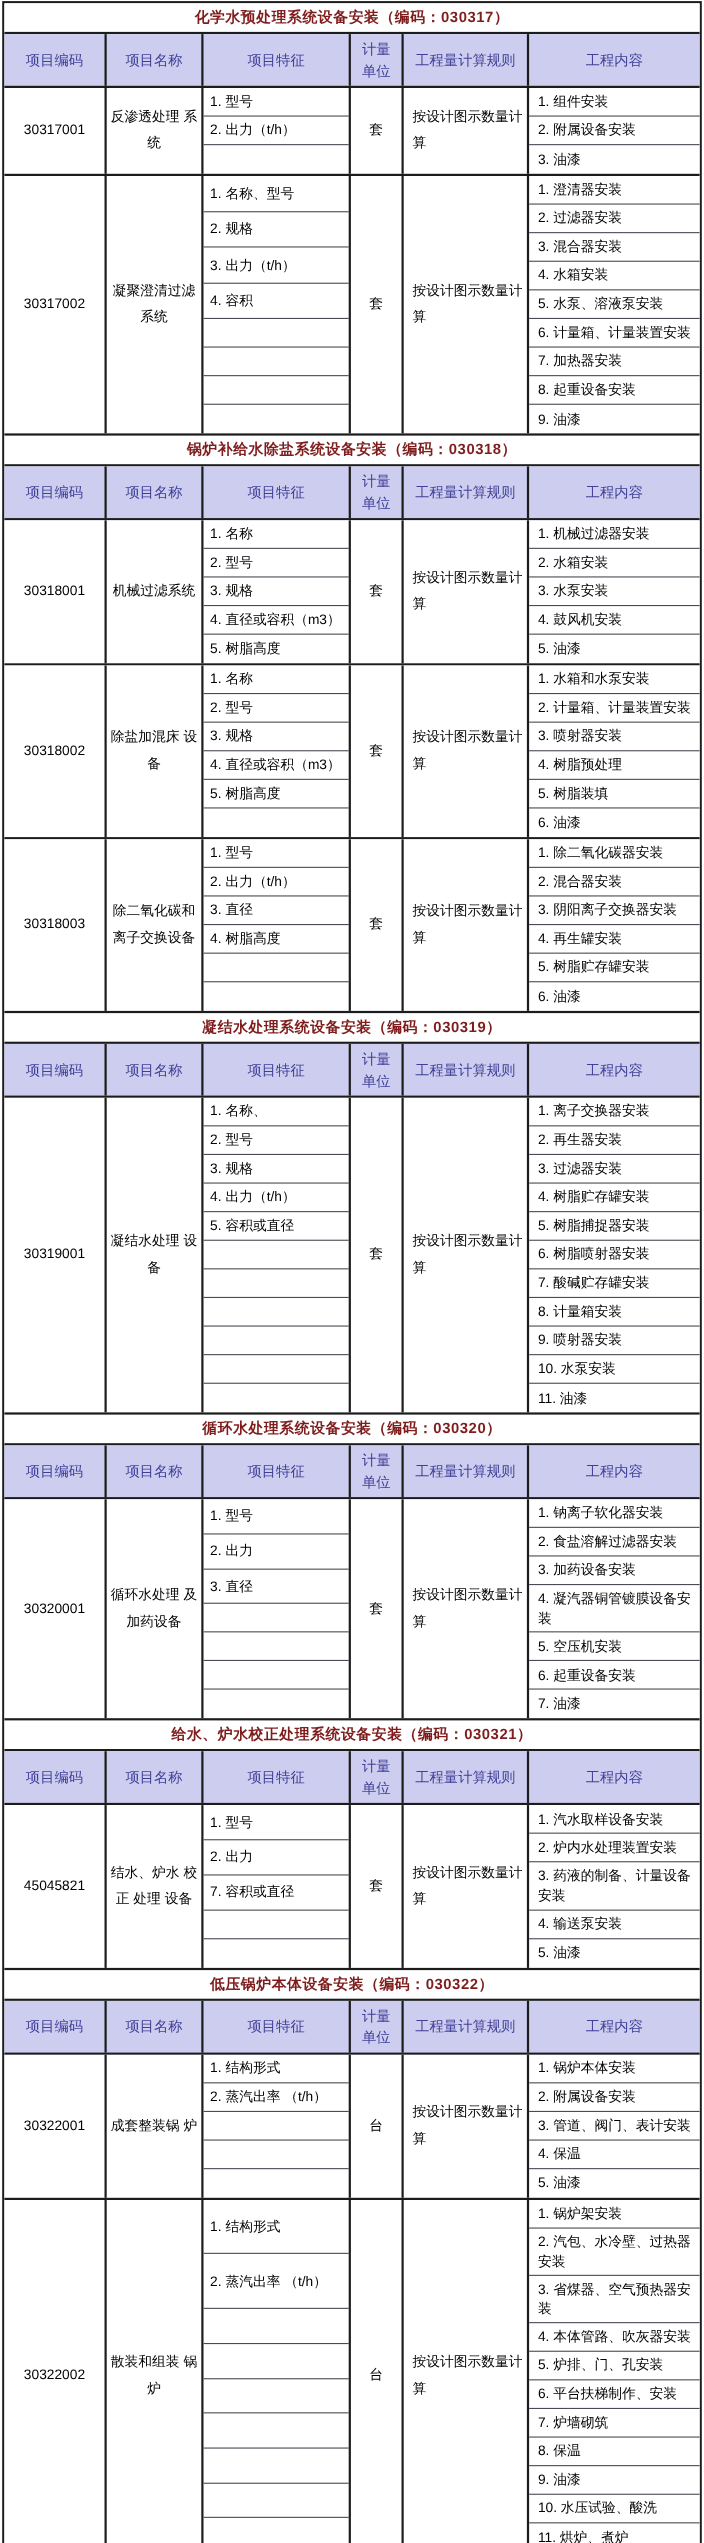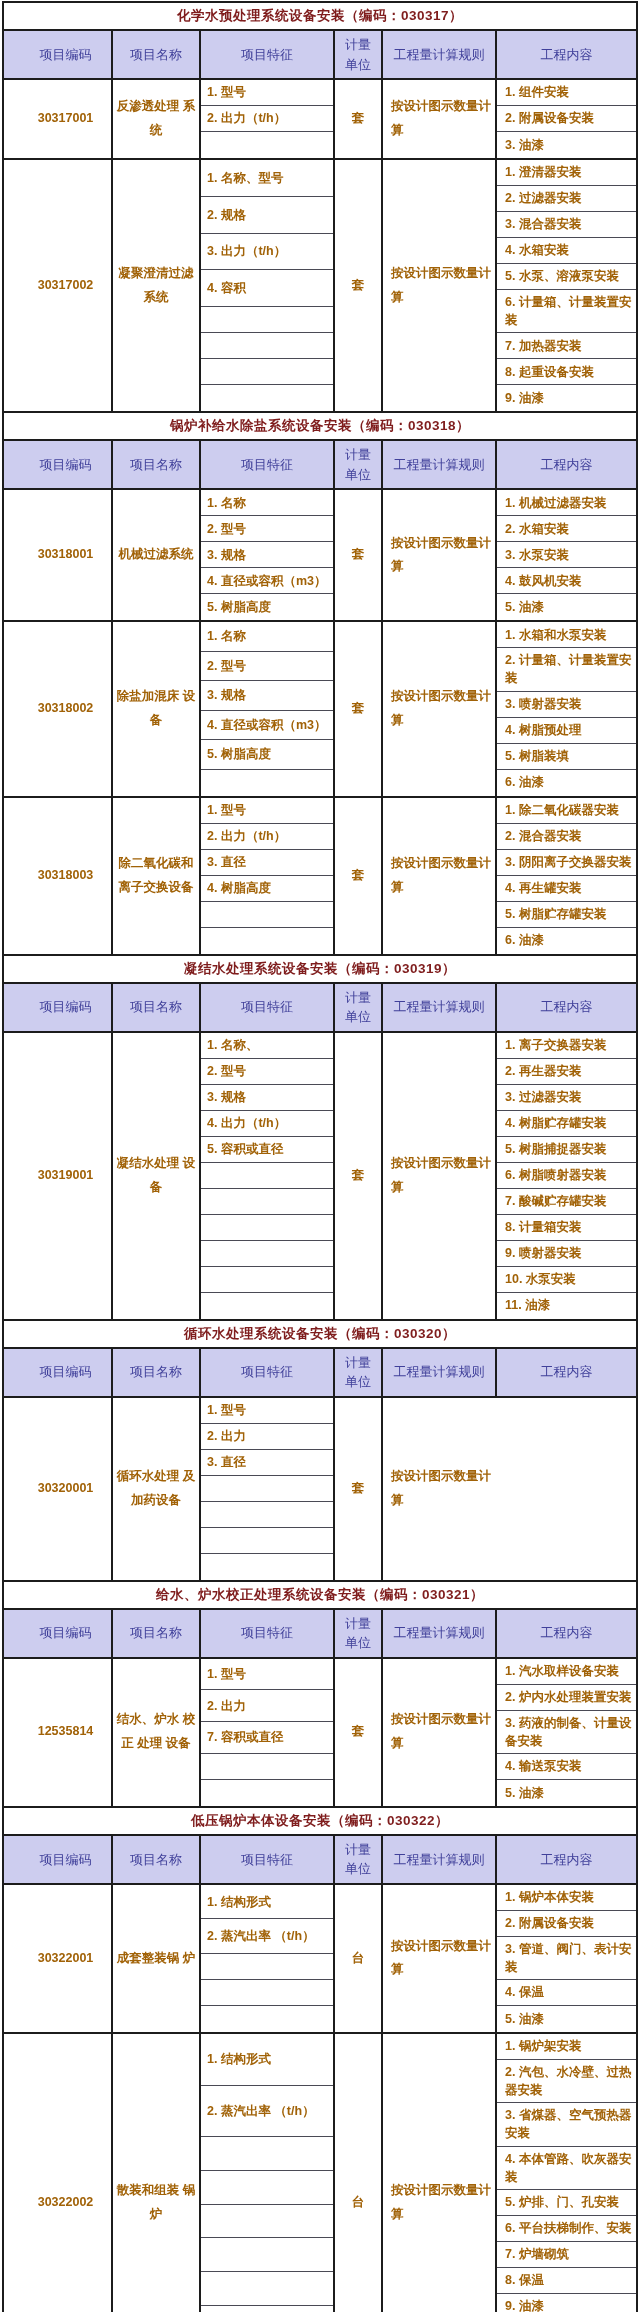--- a/index.html
+++ b/index.html
@@ -58,7 +58,7 @@
     font-weight: bold;
   }
   .cell:last-child { border-right: none; }
-  .c-code { width: 93px; margin-left: 16px; }
+  .c-code { width: 93px; }
   .c-name { width: 88px; }
   .c-feat { width: 134px; }
   .c-unit { width: 48px; }

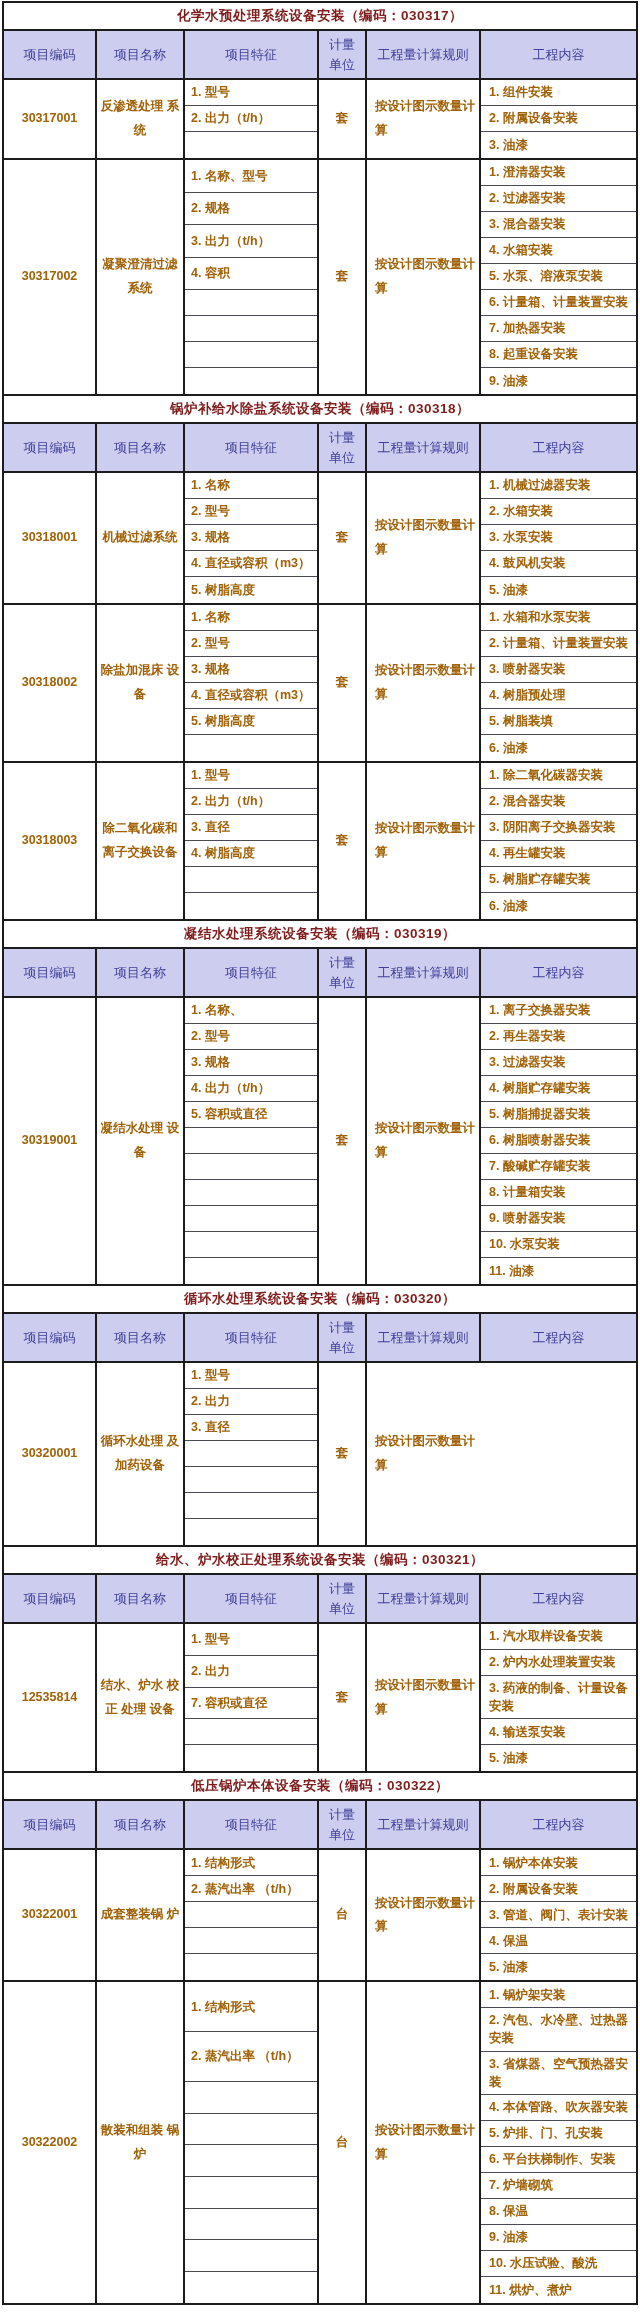--- a/index.html
+++ b/index.html
@@ -53,9 +53,8 @@
   .section + .section .section-title { border-top: 2px solid #1c1c1c; }
   .cell {
     border-right: 2px solid #1c1c1c;
-    color: #a16207;
+    color: #000000;
     font-size: 12.5px;
-    font-weight: bold;
   }
   .cell:last-child { border-right: none; }
   .c-code { width: 93px; }

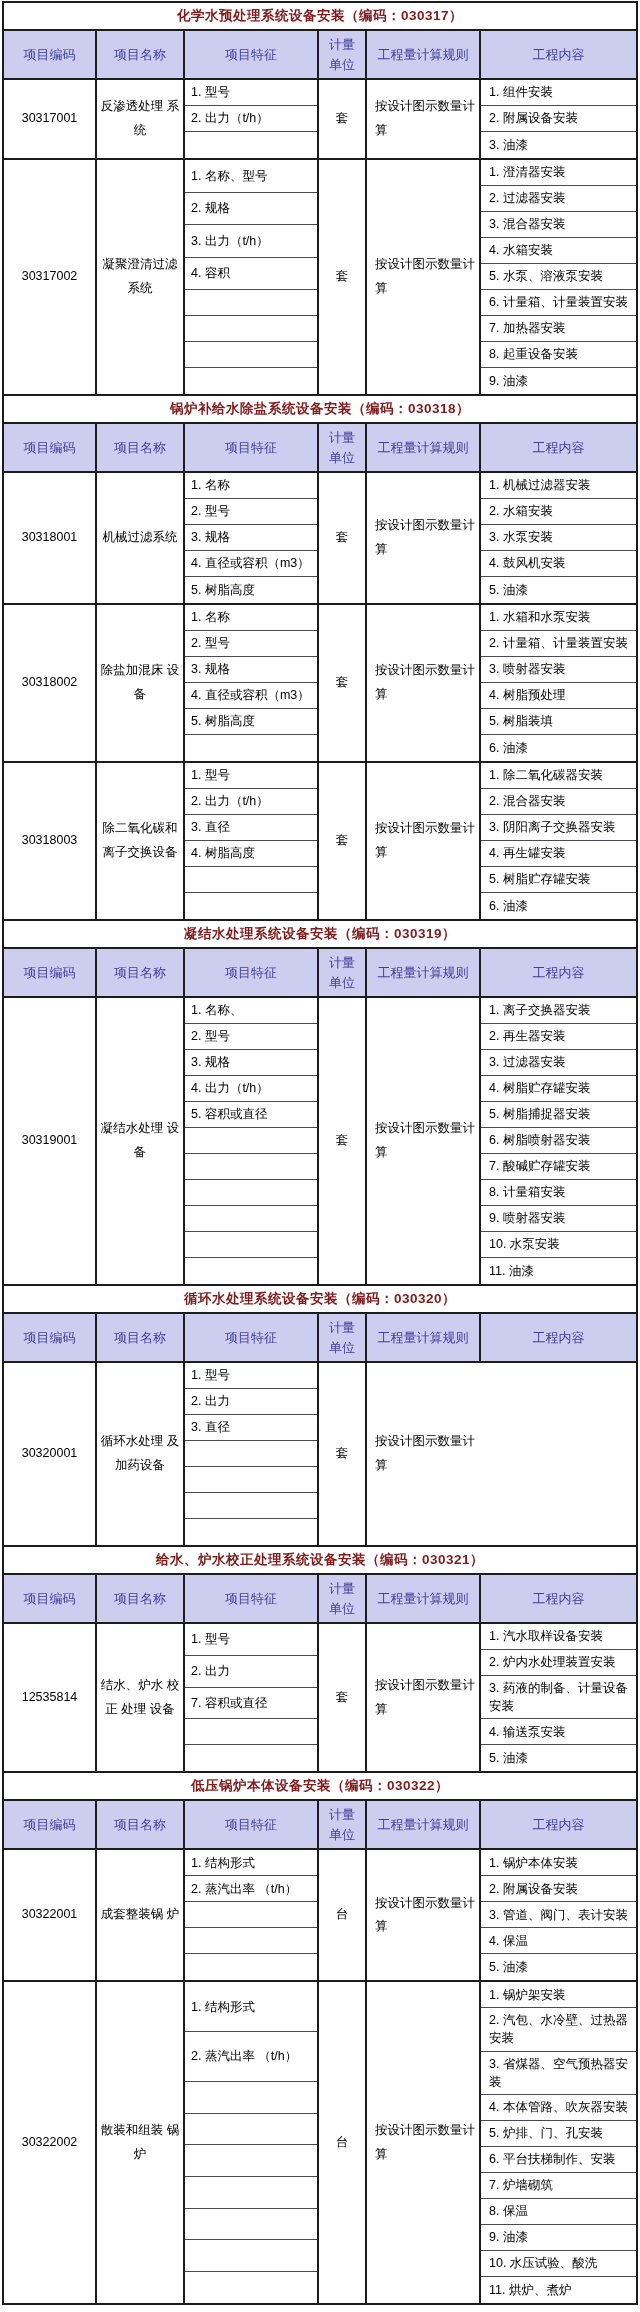--- a/index.html
+++ b/index.html
@@ -293,6 +293,15 @@
         </div>
         <div class="cell c-unit center-cell">套</div>
         <div class="cell c-rule rule-cell">按设计图示数量计算</div>
+        <div class="cell c-cont stack">
+          <div class="sub">1. 钠离子软化器安装</div>
+          <div class="sub">2. 食盐溶解过滤器安装</div>
+          <div class="sub">3. 加药设备安装</div>
+          <div class="sub">4. 凝汽器铜管镀膜设备安装</div>
+          <div class="sub">5. 空压机安装</div>
+          <div class="sub">6. 起重设备安装</div>
+          <div class="sub">7. 油漆</div>
+        </div>
       </div>
     </div>
     <div class="section">

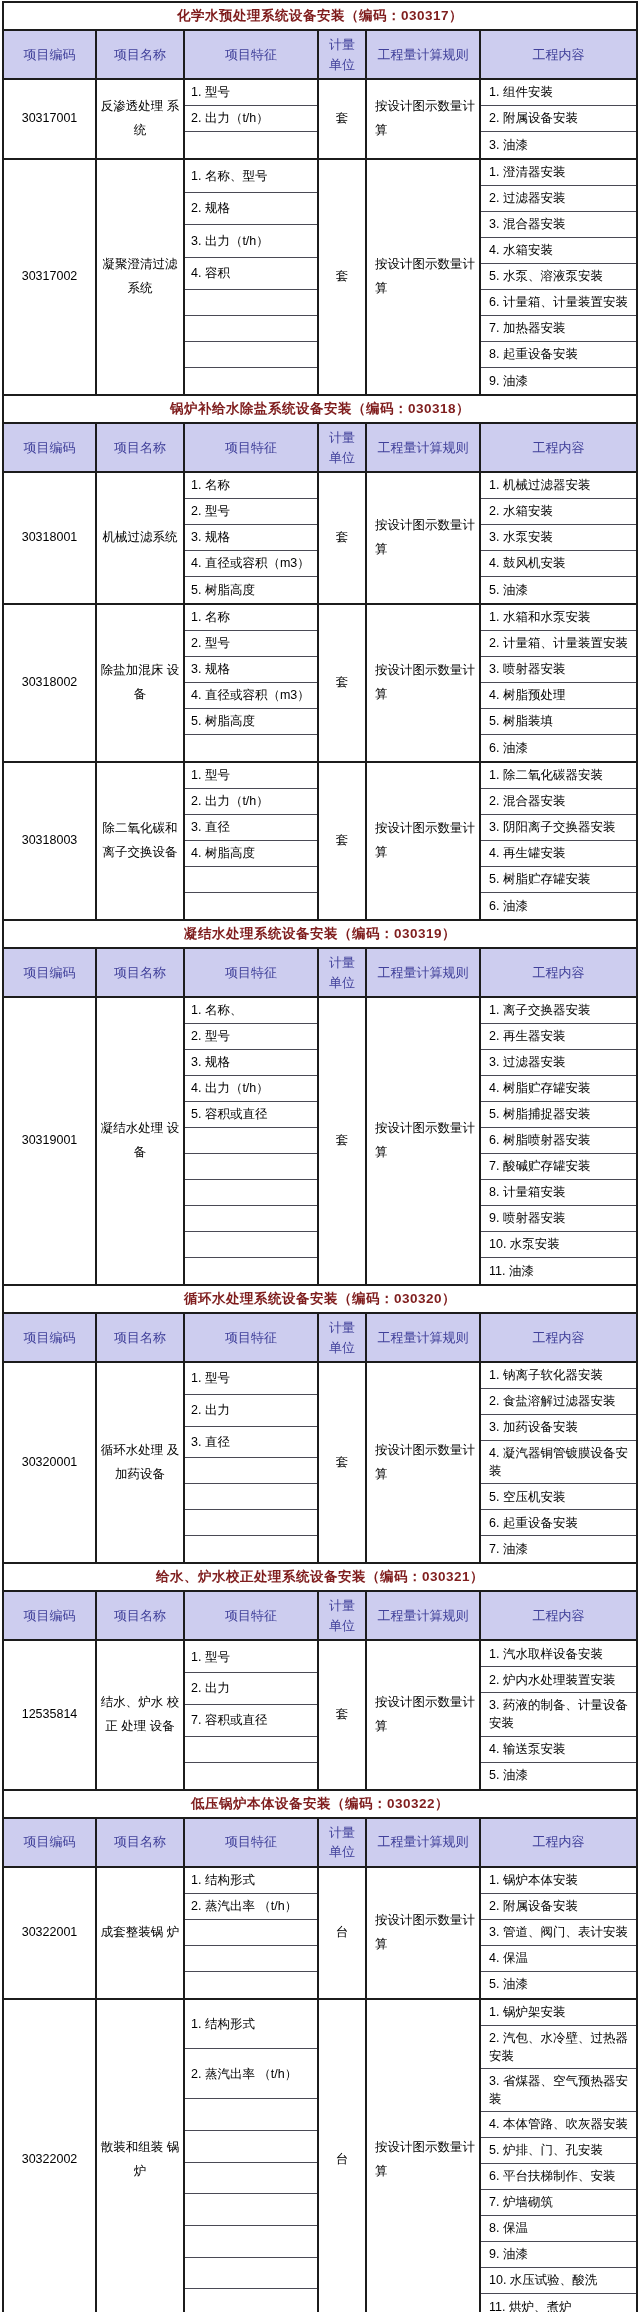--- a/index.html
+++ b/index.html
@@ -315,7 +315,7 @@
         <div class="hcell c-cont">工程内容</div>
       </div>
       <div class="item-row">
-        <div class="cell c-code center-cell">12535814</div>
+        <div class="cell c-code center-cell">45045821</div>
         <div class="cell c-name center-cell">结水、炉水 校正 处理 设备</div>
         <div class="cell c-feat stack">
           <div class="sub">1. 型号</div>

